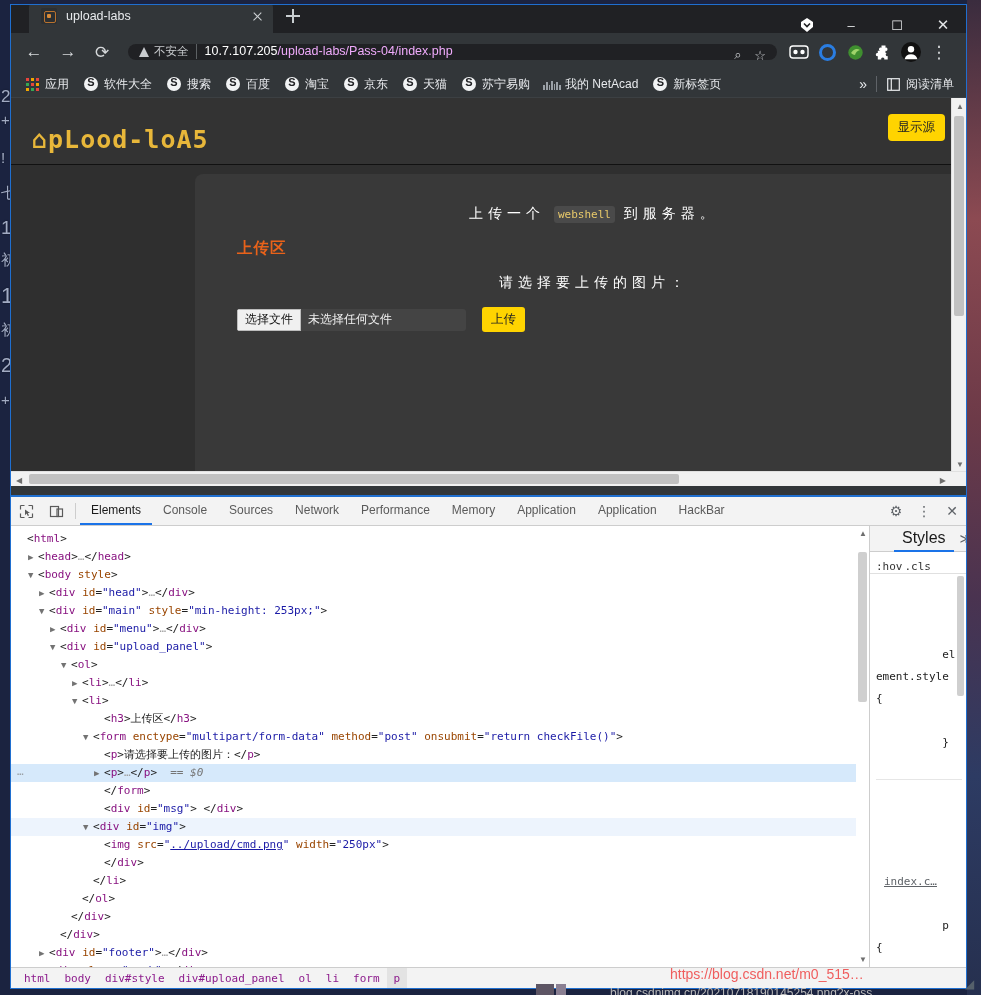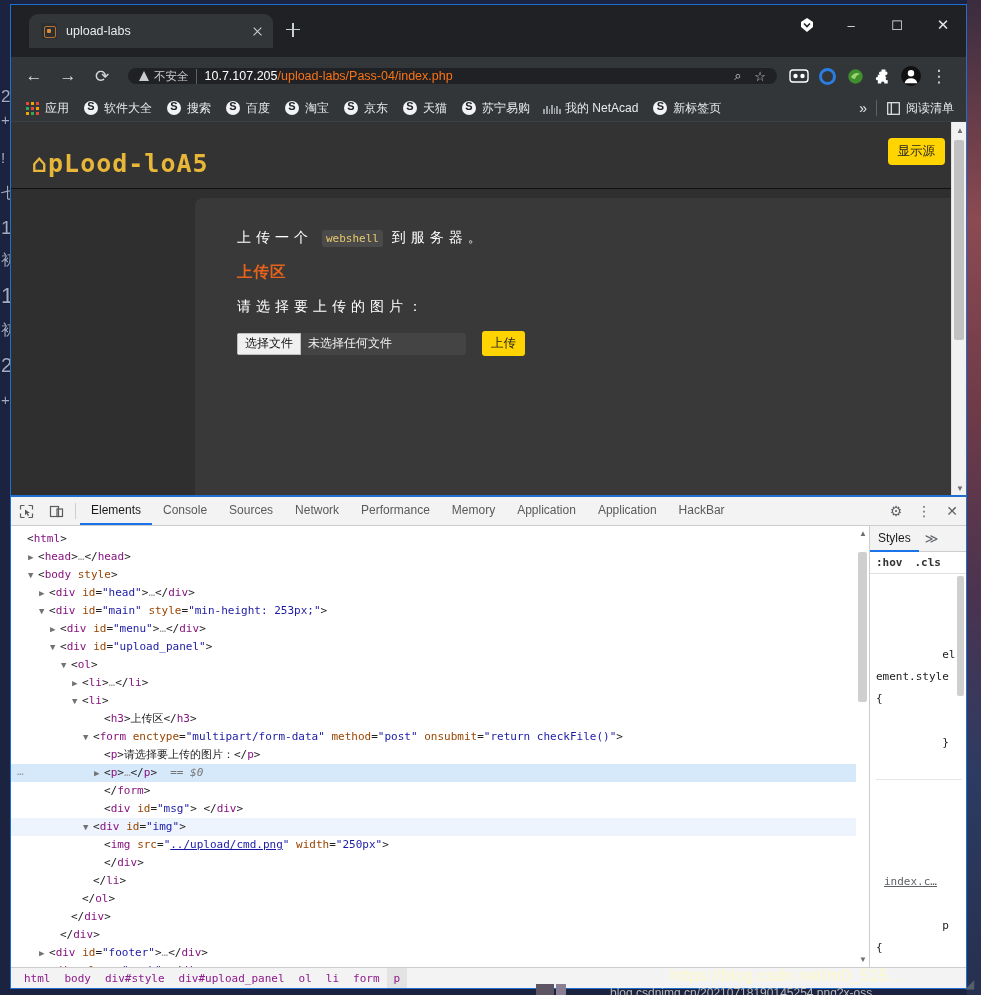--- a/index.html
+++ b/index.html
@@ -38,8 +38,8 @@
 
   
   #tabstrip {
-    position: relative; height: 52px; background: #202124;
-    display: flex; align-items: center;
+    position: relative; height: 28px; background: #202124;
+    display: flex; align-items: flex-end;
   }
   .tab {
     position: relative;

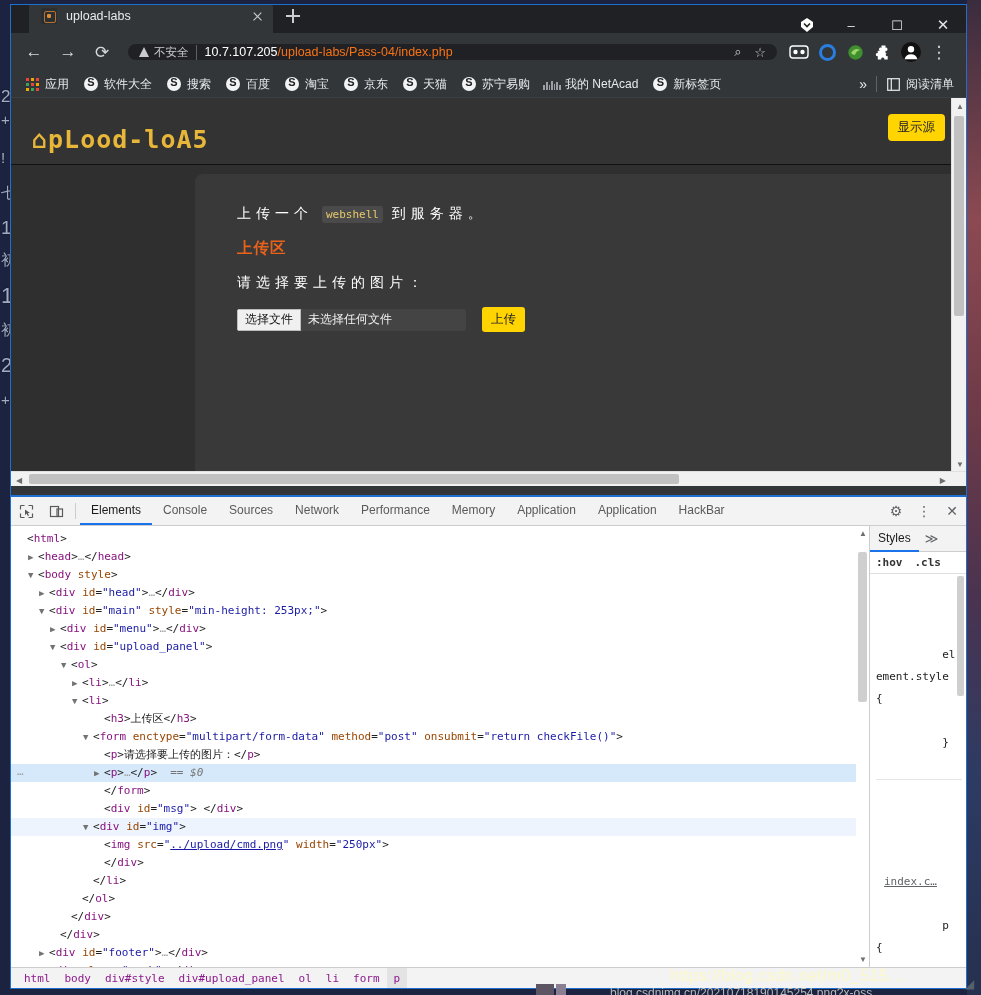--- a/index.html
+++ b/index.html
@@ -114,7 +114,7 @@
   }
   #omnibox {
     flex: 1; height: 16px; background: #202124; border-radius: 14px;
-    display: flex; align-items: center; padding: 0 6px 0 11px; margin: 0 7px;
+    display: flex; align-items: flex-start; padding: 0 6px 0 11px; margin: 0 7px;
     min-width: 0;
   }
   #not-secure {

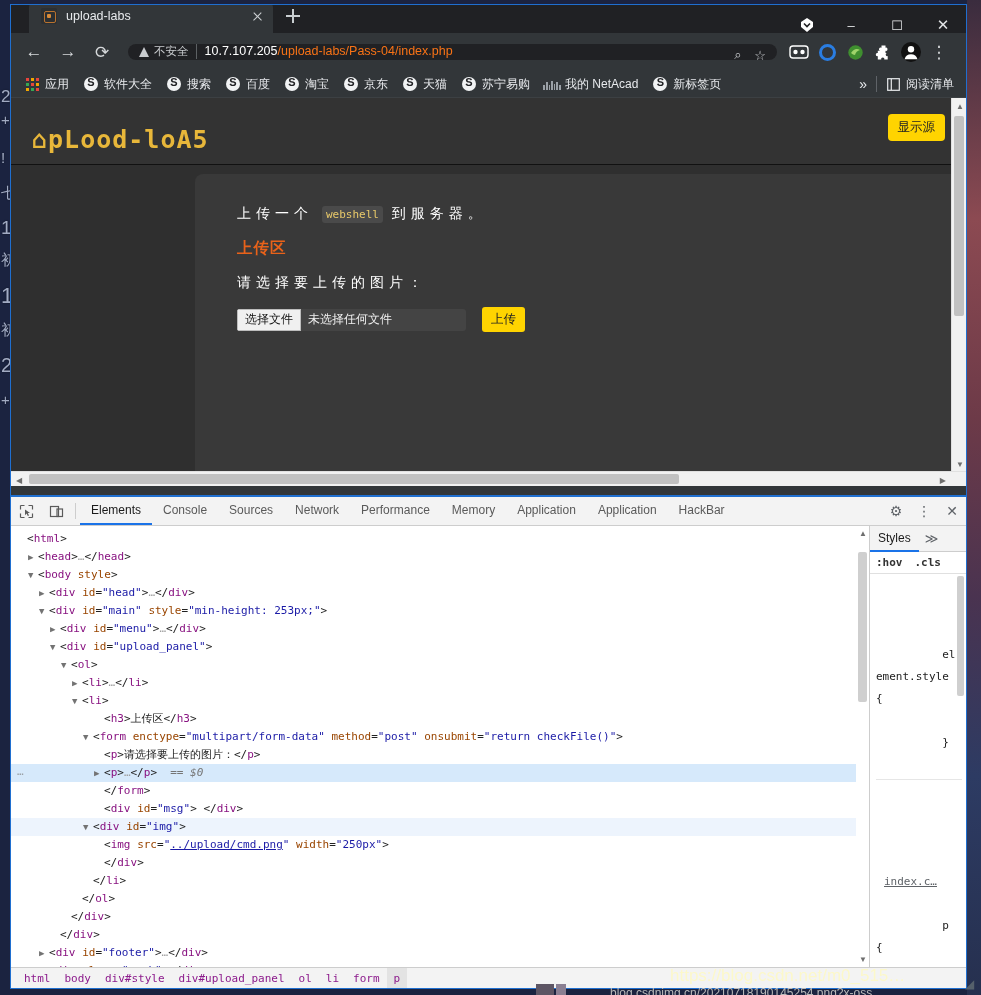--- a/index.html
+++ b/index.html
@@ -134,7 +134,7 @@
     overflow: hidden; min-width: 0;
   }
   #url-text .host { color: #ffffff; }
-  #url-text .path { color: #f97316; }
+  #url-text .path { color: #f0abfc; }
   .omni-icon { width: 22px; height: 22px; flex: none; display: flex;
     align-items: center; justify-content: center; color: #c9cccf; font-size: 13px;
     cursor: pointer; }

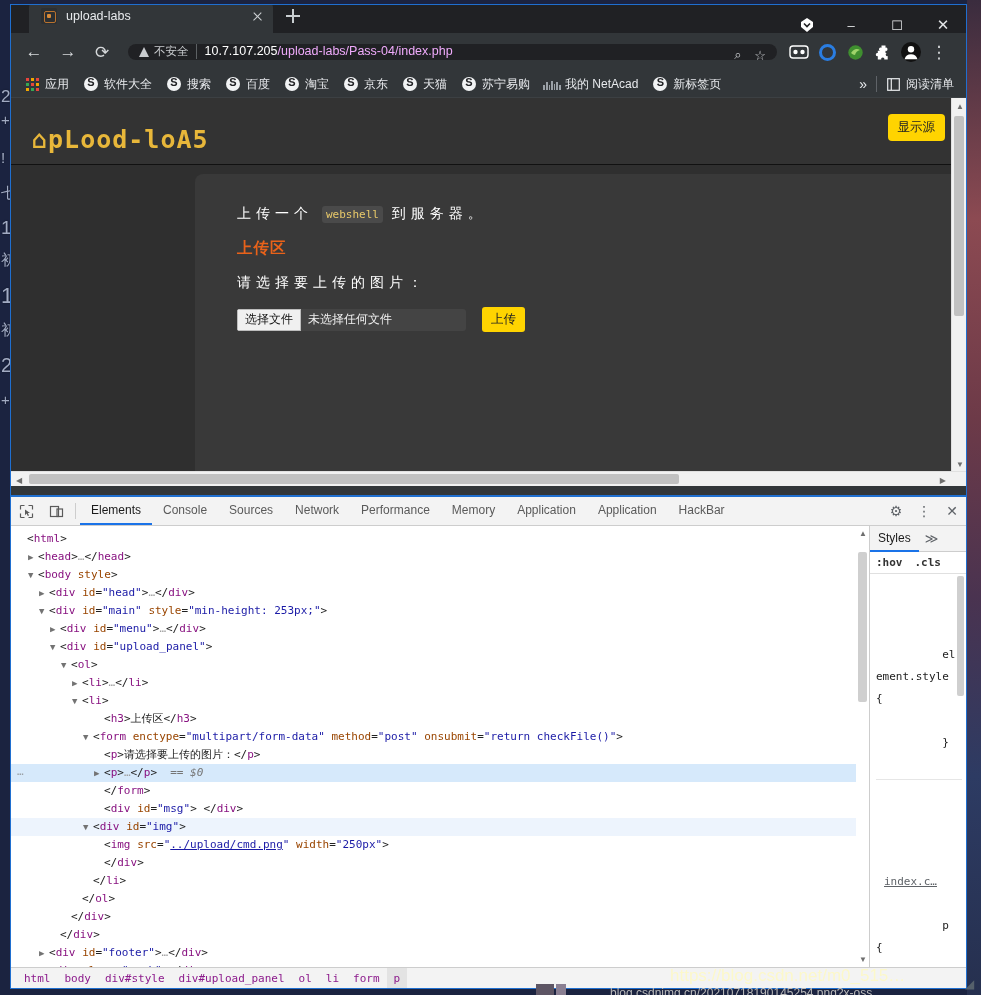--- a/index.html
+++ b/index.html
@@ -213,7 +213,7 @@
     margin-bottom: 11px;
   }
   #upload_panel p {
-    color: #ffffff; font-size: 14px; letter-spacing: 5px; margin: 15px 0;
+    color: #ffffff; font-size: 14px; letter-spacing: 5px; margin: 15px 0; text-align: center;
   }
   code.ws {
     background: #4a4a4a; color: #e8c96a; font-family: "DejaVu Sans Mono", monospace;

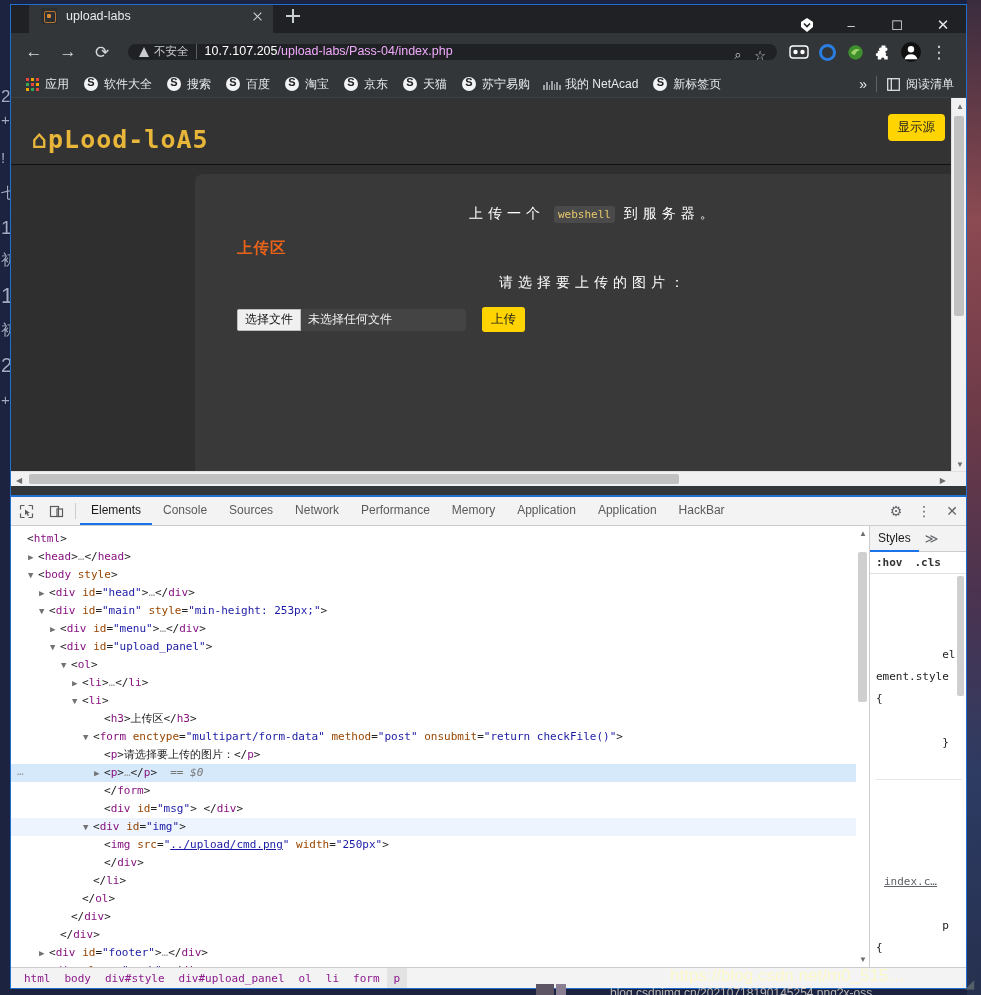--- a/index.html
+++ b/index.html
@@ -324,8 +324,8 @@
     height: 26px; background: #f3f3f3; border-bottom: 1px solid #cdcdcd;
     display: flex; align-items: center; flex: none;
   }
-  #styles-tab { font-size: 12px; color: #1a1a1a; padding: 0 8px; height: 26px;
-    display:flex; align-items:center; border-bottom: 2px solid #1a73e8; cursor:pointer;}
+  #styles-tab { font-size: 16px; color: #1a1a1a; padding: 0 8px; height: 26px;
+    display:flex; align-items:center; border-bottom: 2px solid #1a73e8; cursor:pointer;margin-left:24px;}
   #styles-more { color: #5f6368; font-size: 13px; padding: 0 6px; cursor:pointer;}
   #styles-filterbar {
     height: 22px; border-bottom: 1px solid #e0e0e0; display: flex; align-items: center;

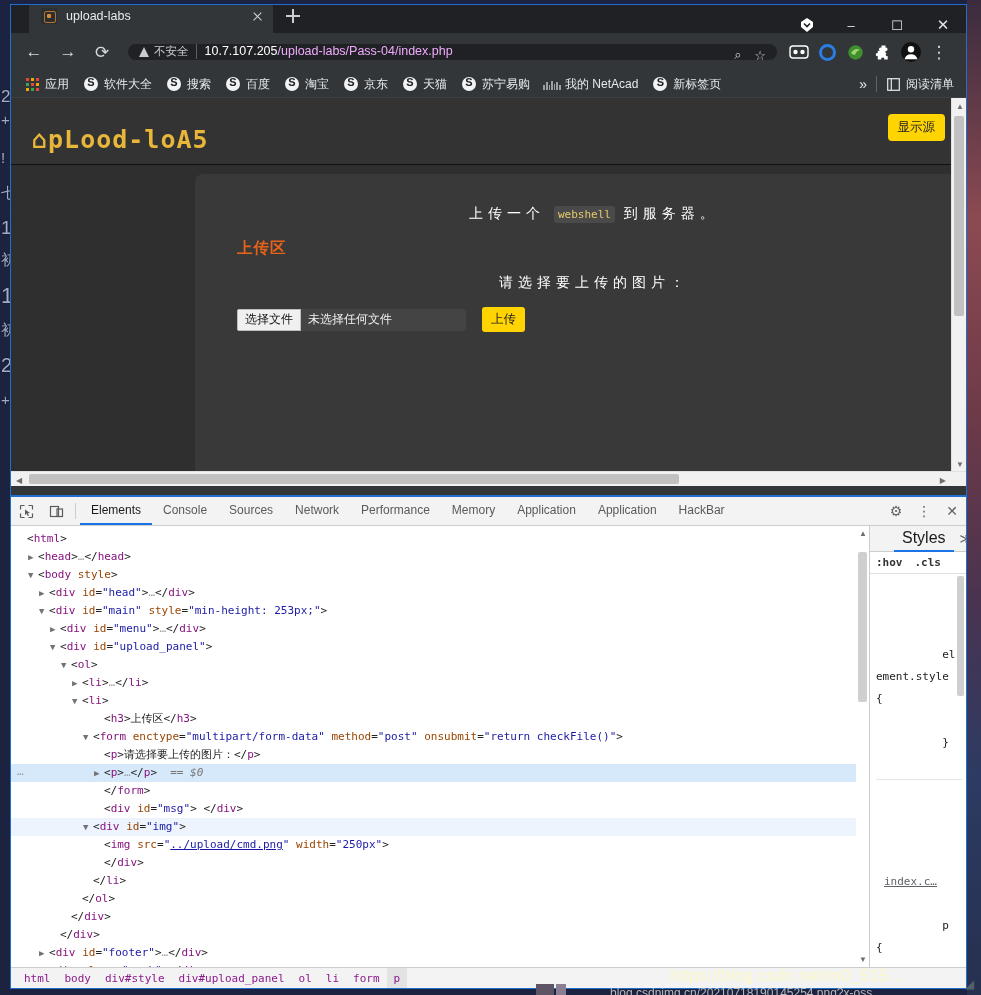--- a/index.html
+++ b/index.html
@@ -328,9 +328,9 @@
     display:flex; align-items:center; border-bottom: 2px solid #1a73e8; cursor:pointer;margin-left:24px;}
   #styles-more { color: #5f6368; font-size: 13px; padding: 0 6px; cursor:pointer;}
   #styles-filterbar {
-    height: 22px; border-bottom: 1px solid #e0e0e0; display: flex; align-items: center;
+    height: 22px; border-bottom: 1px solid #e0e0e0; display: flex; align-items: flex-end;
     font-family: "DejaVu Sans Mono", monospace; font-size: 11px; color: #333; flex:none;
-    padding-left: 6px; gap: 12px; font-weight: bold;
+    padding-left: 6px; gap: 2px;
   }
   #styles-filterbar span { cursor: pointer; }
   #styles-body {

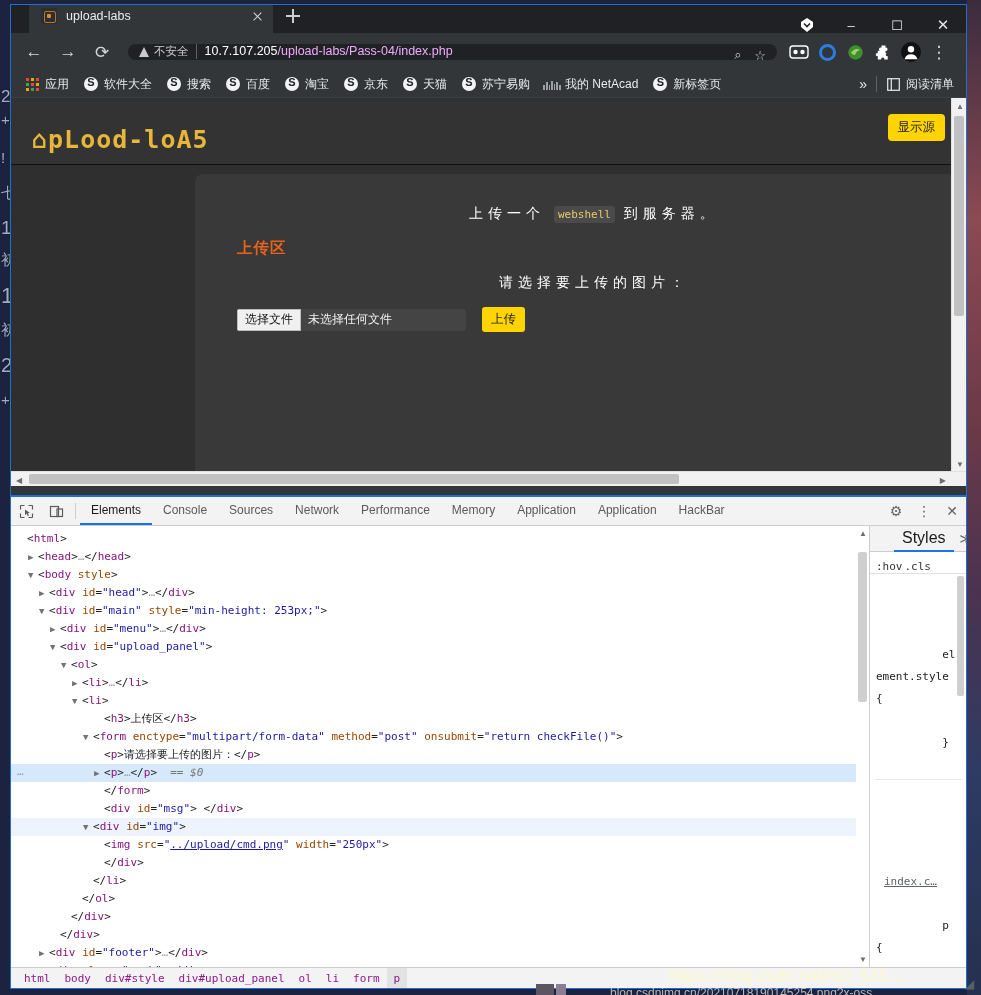--- a/index.html
+++ b/index.html
@@ -352,7 +352,7 @@
 
   
   #watermark {
-    position: absolute; left: 670px; top: 966px; color: #fef9c3; font-size: 17px;
+    position: absolute; left: 670px; top: 966px; color: #ef4444; font-size: 14px;
     pointer-events: none; white-space: nowrap; opacity: .85;
   }
   #watermark2 {

